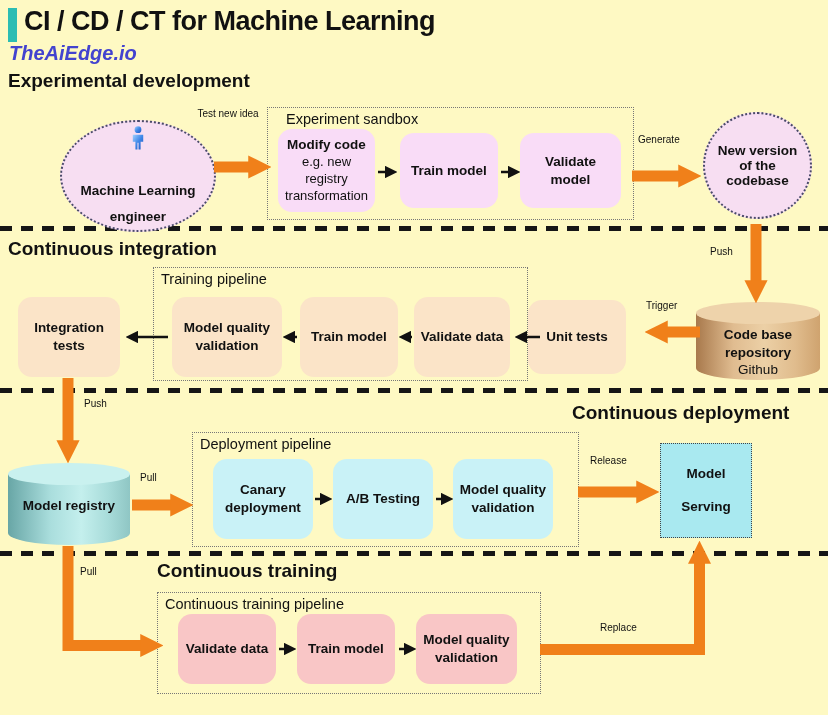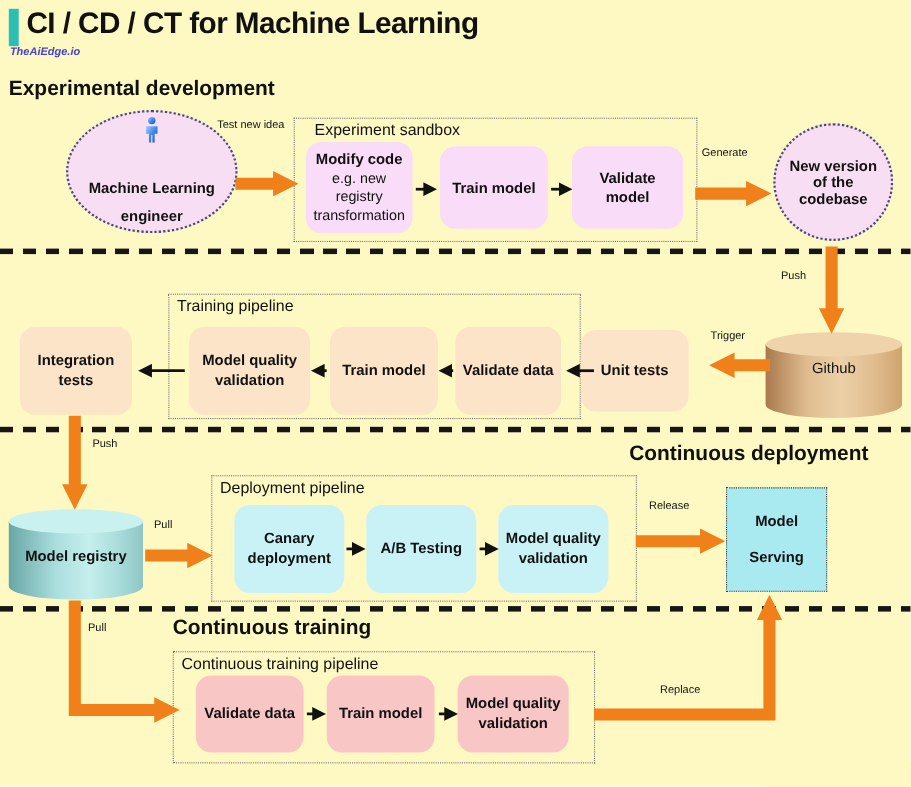--- a/index.html
+++ b/index.html
@@ -9,7 +9,7 @@
   
   .accent-bar{position:absolute;left:8px;top:8px;width:9px;height:34px;background:#2cbdb3;}
   .title{position:absolute;left:24px;top:6px;font-size:27px;font-weight:bold;letter-spacing:-0.5px;}
-  .brand{position:absolute;left:9px;top:42px;font-size:10px;font-style:italic;font-weight:bold;color:#4343cf;}
+  .brand{position:absolute;left:9px;top:42px;font-size:20px;font-style:italic;font-weight:bold;color:#4343cf;}
 
   .sec-heading{position:absolute;font-size:19px;font-weight:bold;white-space:nowrap;}
 

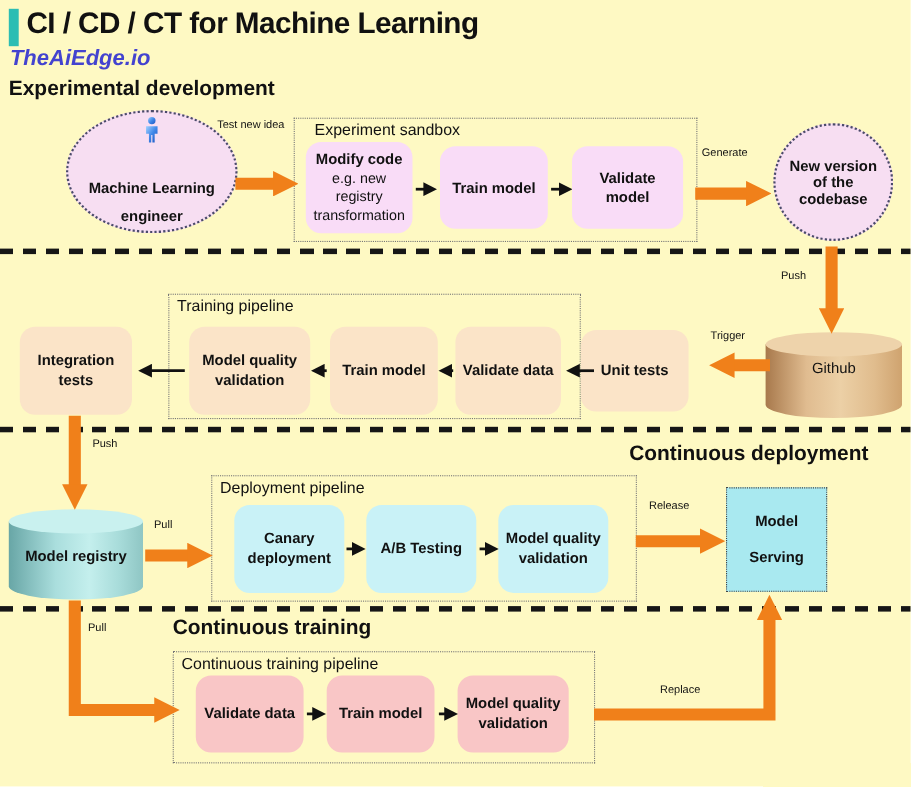--- a/index.html
+++ b/index.html
@@ -78,7 +78,7 @@
 
   <div class="sec-heading" style="left:8px;top:70px">Experimental development</div>
 
-  <div class="blob" style="left:60px;top:100px;width:156px;height:112px;gap:26px;">
+  <div class="blob" style="left:60px;top:120px;width:156px;height:112px;gap:26px;">
     <svg width="38" height="46" viewBox="0 0 38 46" style="margin-top:4px">
       <defs>
         <linearGradient id="pg" x1="0" y1="0" x2="1" y2="1">

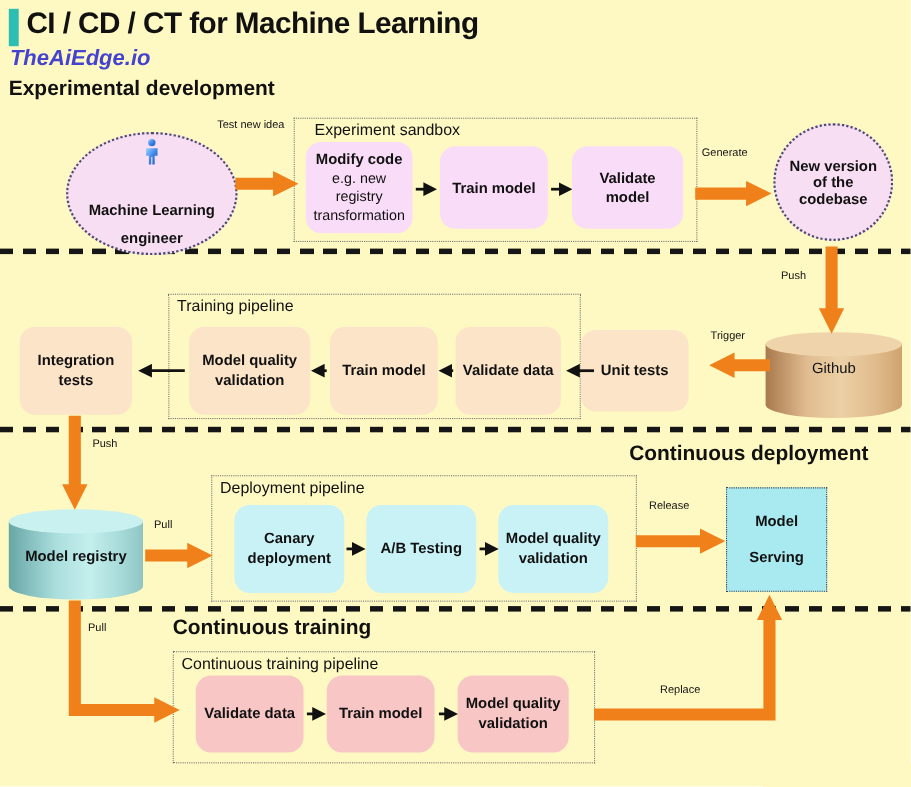--- a/index.html
+++ b/index.html
@@ -114,6 +114,7 @@
 
   <div class="flow-label" style="left:710px;top:246px;">Push</div>
 
+  <div class="sec-heading" style="left:8px;top:238px">Continuous integration</div>
 
   <div class="pipe" style="left:153px;top:267px;width:373px;height:112px;">
     <div class="pipe-label">Training pipeline</div>

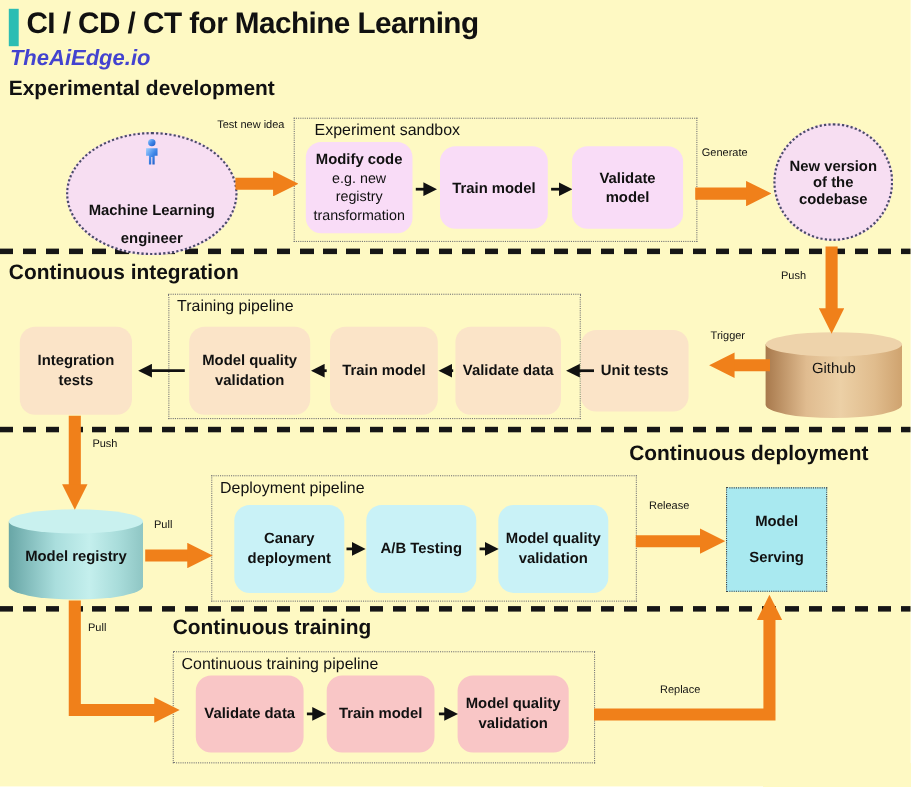--- a/index.html
+++ b/index.html
@@ -132,6 +132,7 @@
     <div class="cyl-body"></div>
     <div class="cyl-top"></div>
     <div class="cyl-text">
+      <div>Code base repository</div>
       <div class="sub">Github</div>
     </div>
   </div>

